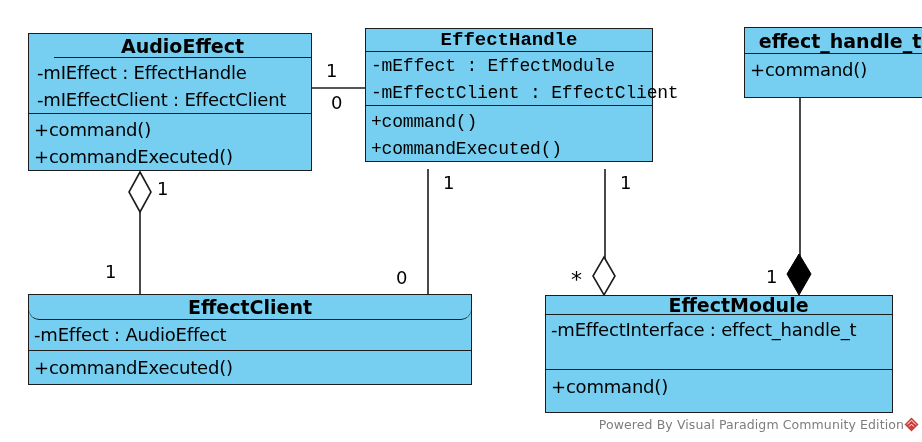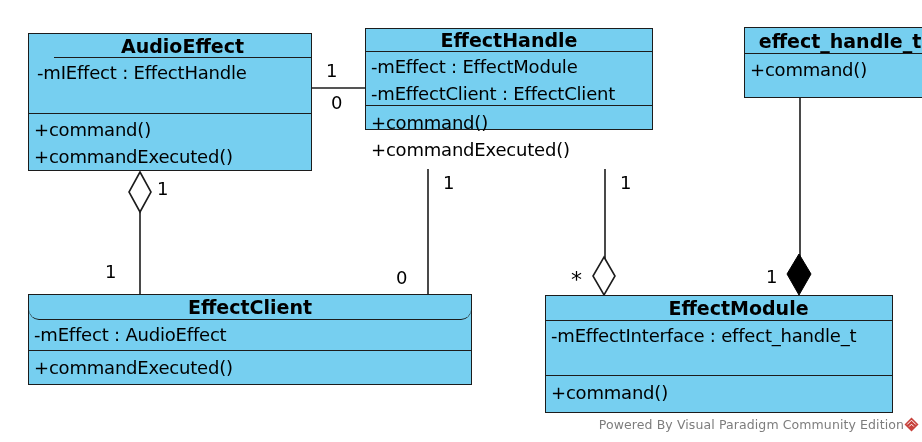--- a/index.html
+++ b/index.html
@@ -62,7 +62,7 @@
     </div>
   </div>
 
-  <div class="cls" style="left:365px;top:28px;width:288px;height:102px;">
+  <div class="cls" style="left:365px;top:28px;width:288px;height:134px;font-family:Liberation Mono, monospace;">
     <div class="title" style="height:25px;">EffectHandle</div>
     <div class="compart mid" style="height:54px;">
       <div class="member">-mEffect : EffectModule</div>

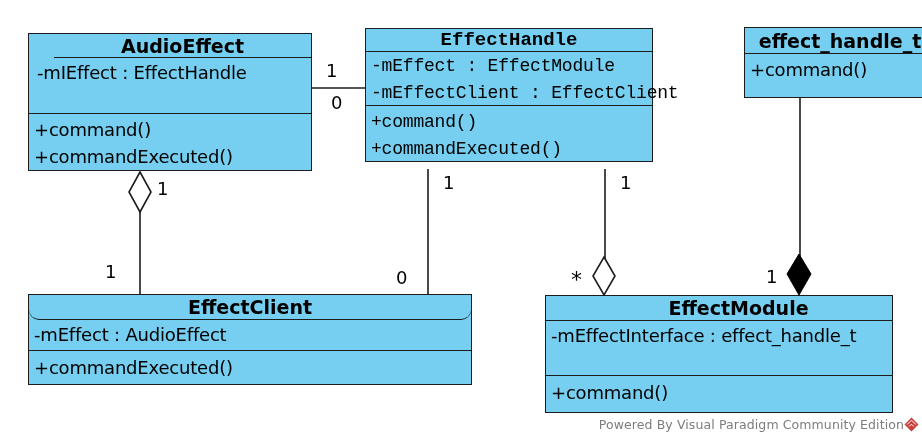--- a/index.html
+++ b/index.html
@@ -55,6 +55,7 @@
     <div class="title" style="height:24px;margin-left:25px;">AudioEffect</div>
     <div class="compart mid" style="height:56px;padding-left:8px;">
       <div class="member">-mIEffect : EffectHandle</div>
+      <div class="member">-mIEffectClient : EffectClient</div>
     </div>
     <div class="compart" style="flex:1;padding-top:2px;">
       <div class="member">+command()</div>

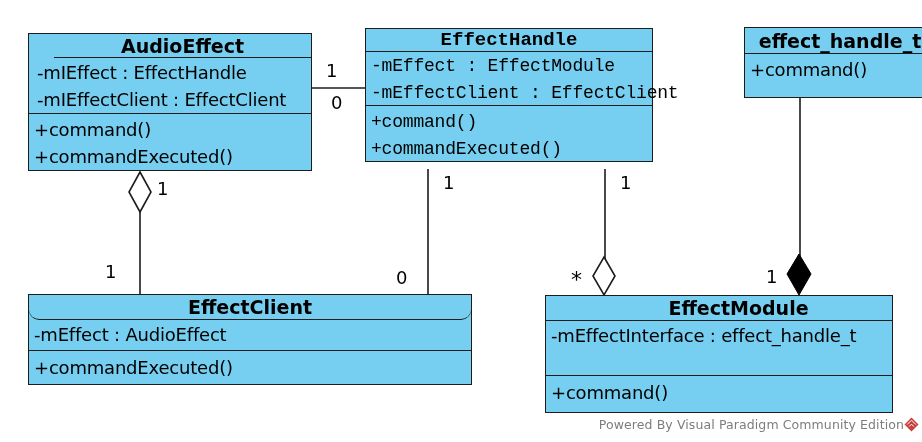--- a/index.html
+++ b/index.html
@@ -93,7 +93,7 @@
   </div>
 
   <div class="cls" style="left:545px;top:295px;width:348px;height:118px;">
-    <div class="title" style="height:25px;padding-left:39px;">EffectModule</div>
+    <div class="title" style="height:19px;padding-left:39px;">EffectModule</div>
     <div class="compart mid" style="height:55px;">
       <div class="member">-mEffectInterface : effect_handle_t</div>
     </div>

